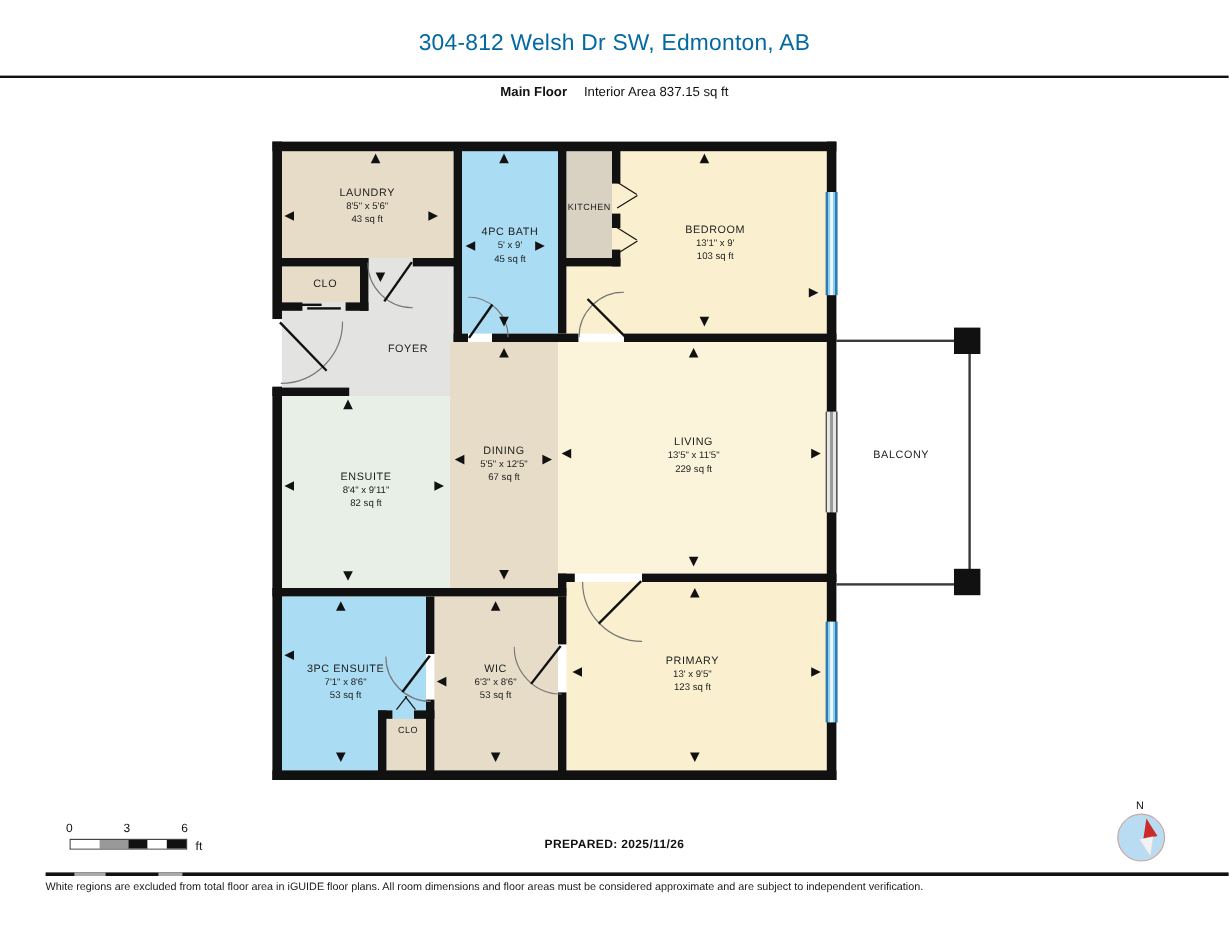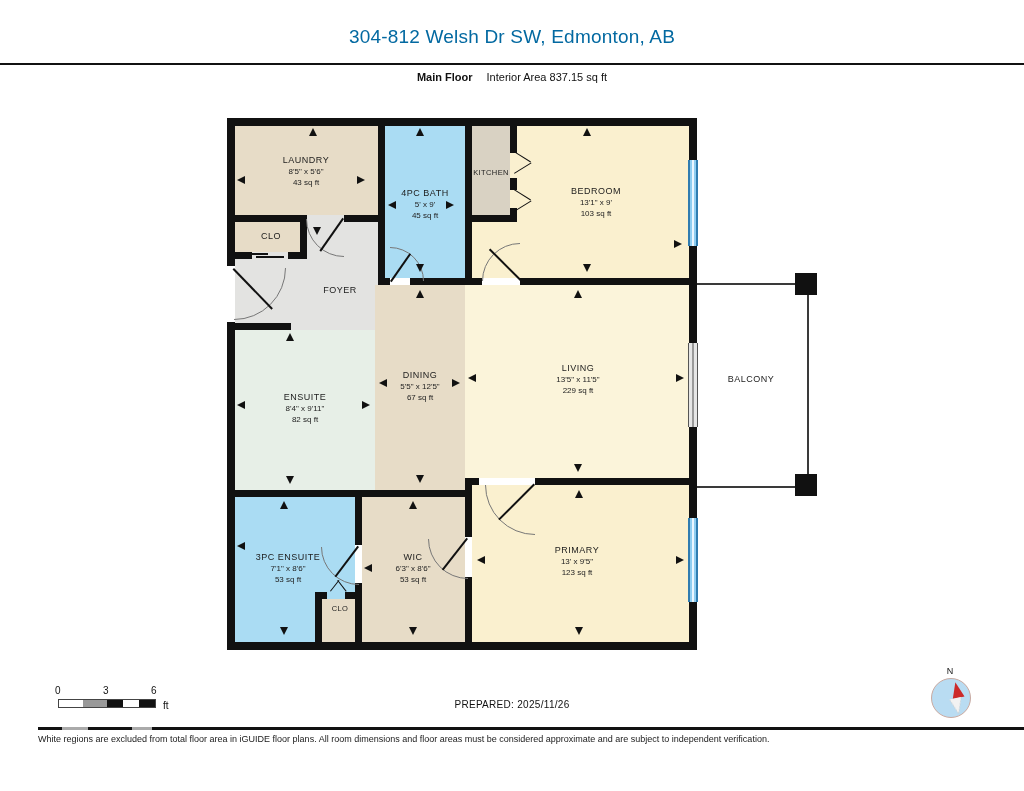--- a/index.html
+++ b/index.html
@@ -40,7 +40,7 @@
   .scalebar{position:absolute;left:58px;top:699px;width:96px;height:7px;border:1px solid #444;display:flex;}
   .scalebar div{height:100%;}
   .ftlabel{position:absolute;font-size:10px;color:#111;}
-  .prepared{left:0;top:699px;width:1024px;text-align:center;font-size:10px;font-weight:normal;color:#111;letter-spacing:.3px;}
+  .prepared{left:0;top:699px;width:1024px;text-align:center;font-size:10px;font-weight:bold;color:#111;letter-spacing:.3px;}
   .hr-bottom{left:38px;top:727px;width:986px;height:3px;background:#111;}
   .hr-dash{position:absolute;background:#aaa;height:3px;top:727px;}
   .disclaimer{left:38px;top:734px;width:960px;font-size:9px;color:#1a1a1a;}

